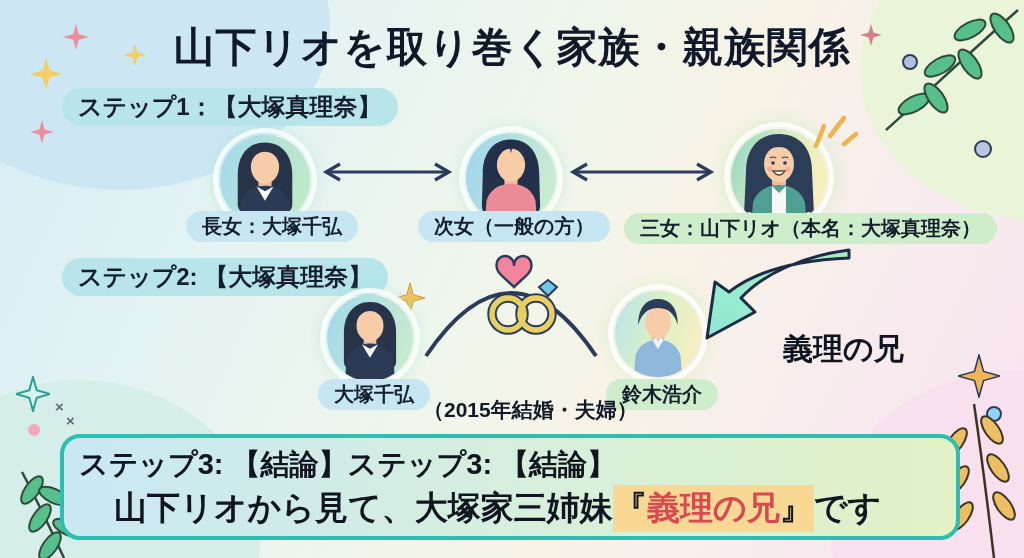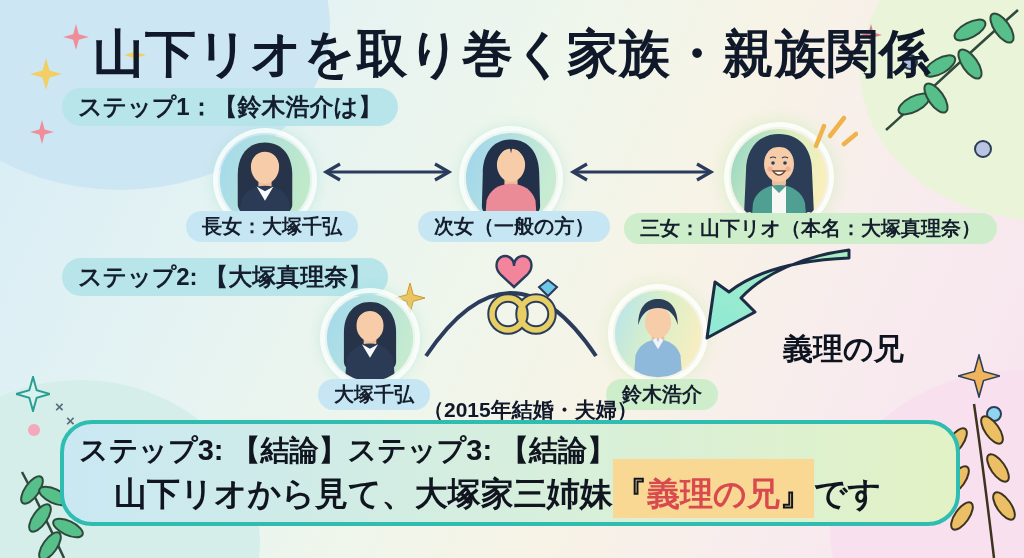--- a/index.html
+++ b/index.html
@@ -17,7 +17,7 @@
   .abs{position:absolute;}
   .title{
     left:0;right:0;top:20px;text-align:center;
-    font-size:51px;font-weight:900;color:#10192a;letter-spacing:1px;
+    font-size:41px;font-weight:900;color:#10192a;letter-spacing:1px;
   }
   .pill{
     position:absolute;display:flex;align-items:center;white-space:nowrap;

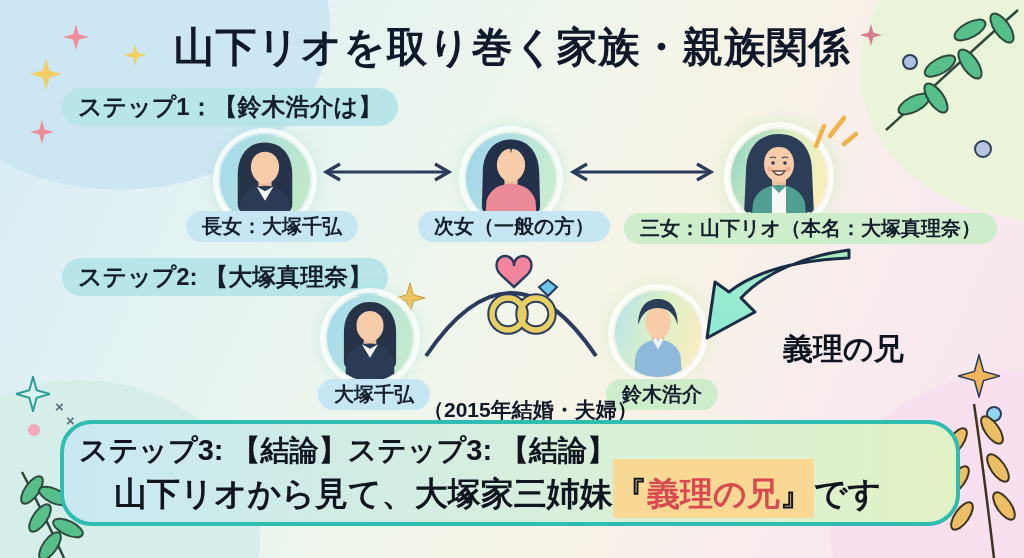--- a/index.html
+++ b/index.html
@@ -122,7 +122,7 @@
   <div class="abs title">山下リオを取り巻く家族・親族関係</div>
 
   <div class="pill step-pill" style="left:62px;top:88px">
-    <span>ステップ1：【鈴木浩介は】</span>
+    <span>ステップ1：【大塚真理奈】</span>
   </div>
 
   <div class="avatar" style="left:218px;top:133px;width:94px;height:94px">

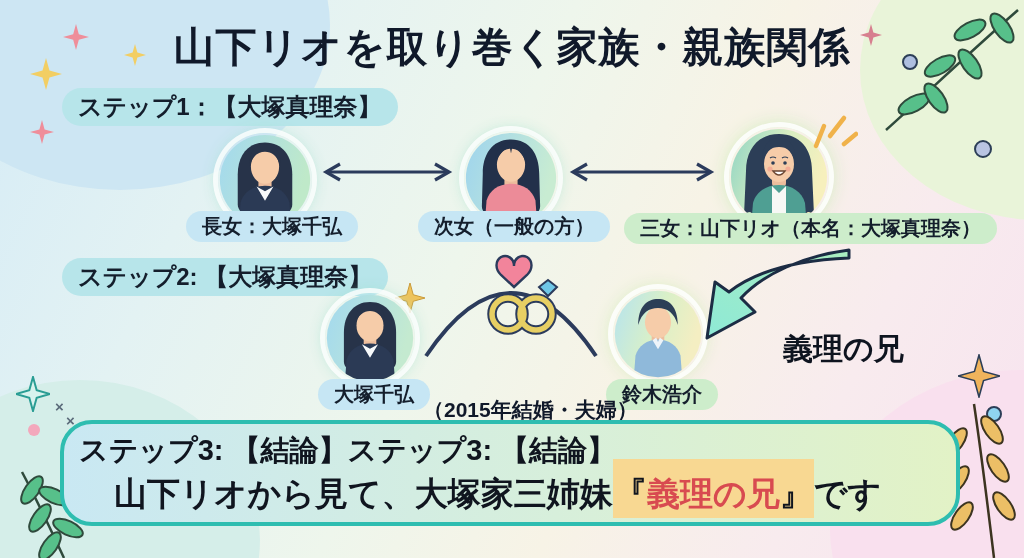--- a/index.html
+++ b/index.html
@@ -36,8 +36,8 @@
   .relation-text{font-size:30px;font-weight:900;color:#0e141f;white-space:nowrap;}
 
   .conclusion{
-    position:absolute;left:60px;top:420px;width:900px;height:106px;box-sizing:border-box;
-    border:4px solid var(--box-border,#2ebdb0);border-radius:32px;
+    position:absolute;left:60px;top:434px;width:900px;height:106px;box-sizing:border-box;
+    border:4px solid var(--box-border,#2ebdb0);border-radius:20px;
     background:linear-gradient(90deg,#c9e8f3 0%,#d7efdb 55%,#e2f2c6 100%);
   }
   .conclusion-line1{margin:7px 0 0 15px;font-size:29px;font-weight:800;color:#10151f;white-space:nowrap;}

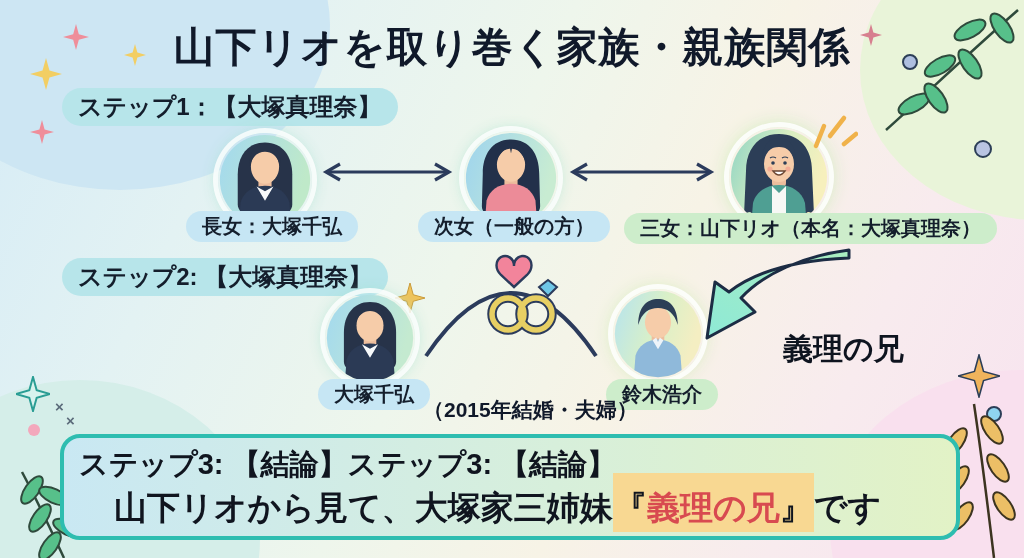--- a/index.html
+++ b/index.html
@@ -42,7 +42,7 @@
   }
   .conclusion-line1{margin:7px 0 0 15px;font-size:29px;font-weight:800;color:#10151f;white-space:nowrap;}
   .conclusion-line2{margin:1px 0 0 50px;font-size:33px;font-weight:900;color:#10151f;white-space:nowrap;}
-  .hl{background:var(--highlight-bg,#f8d892);padding:16px 1px 6px 1px;}
+  .hl{background:var(--highlight-bg,#f8d892);padding:4px 1px 6px 1px;}
   .hl-red{color:var(--highlight-text,#d84a50);}
 
   .dot{position:absolute;border-radius:50%;box-sizing:border-box;}

